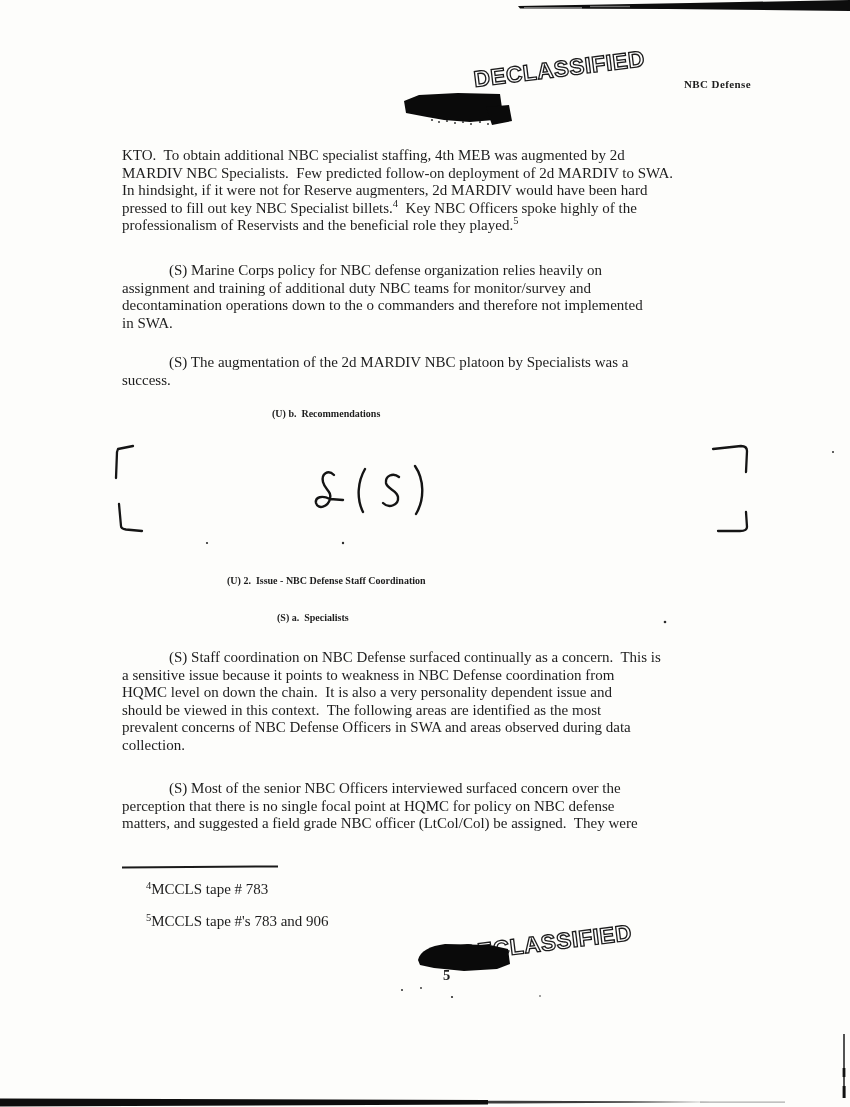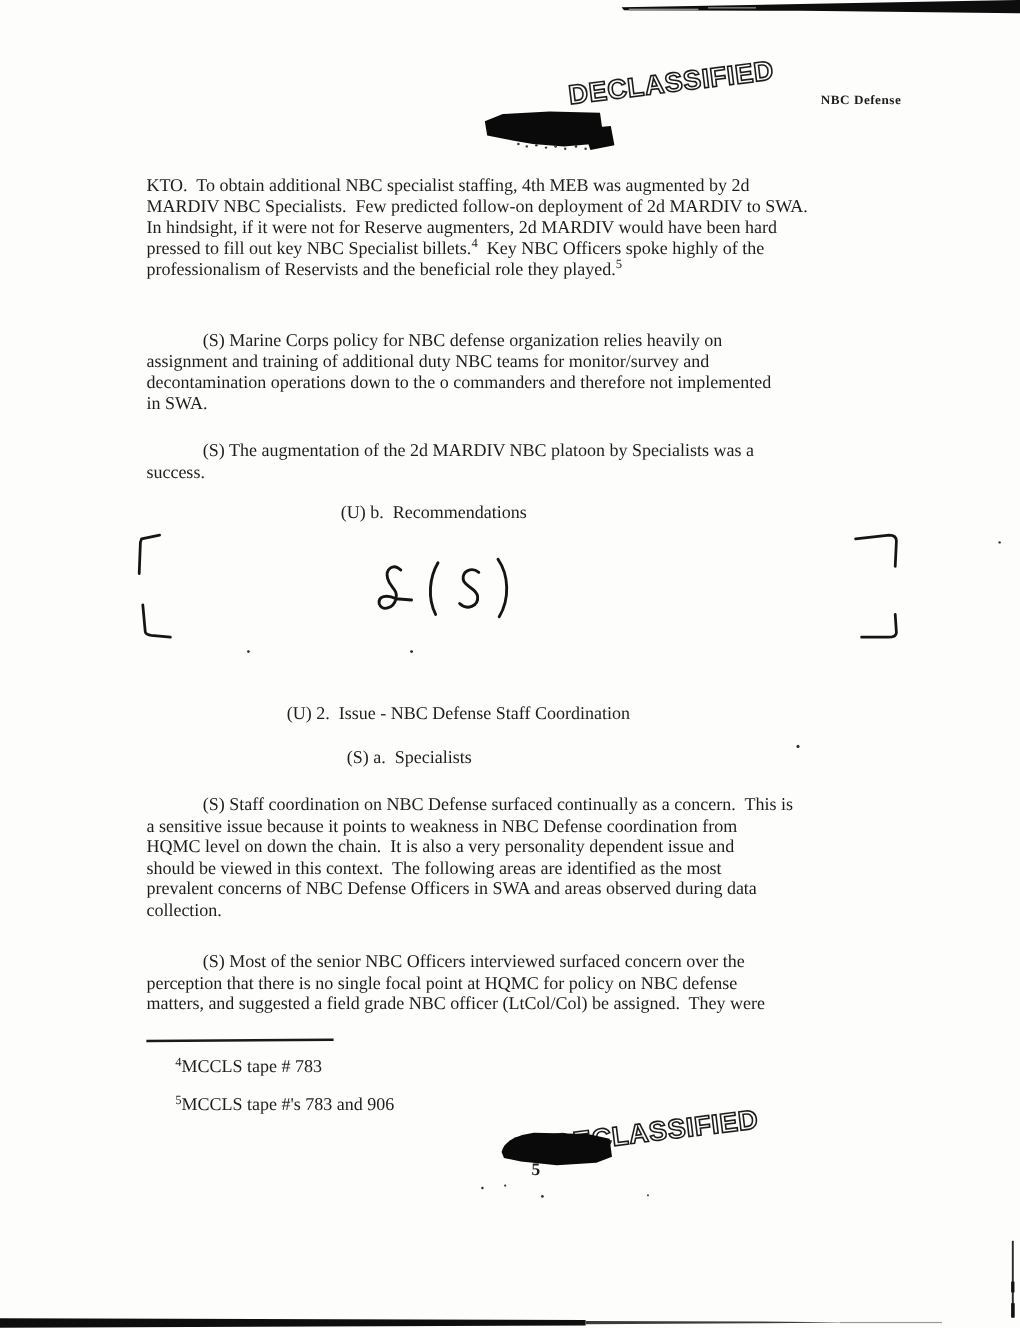--- a/index.html
+++ b/index.html
@@ -12,7 +12,7 @@
     position:absolute; left:122px; width:690px; margin:0;
     font-size:15px; line-height:17.6px; white-space:pre-wrap;
   }
-  .indent { text-indent:47px;margin-top:14px; }
+  .indent { text-indent:47px; }
   .heading {
     position:absolute; font-size:15px; white-space:pre; margin:12px;
   }

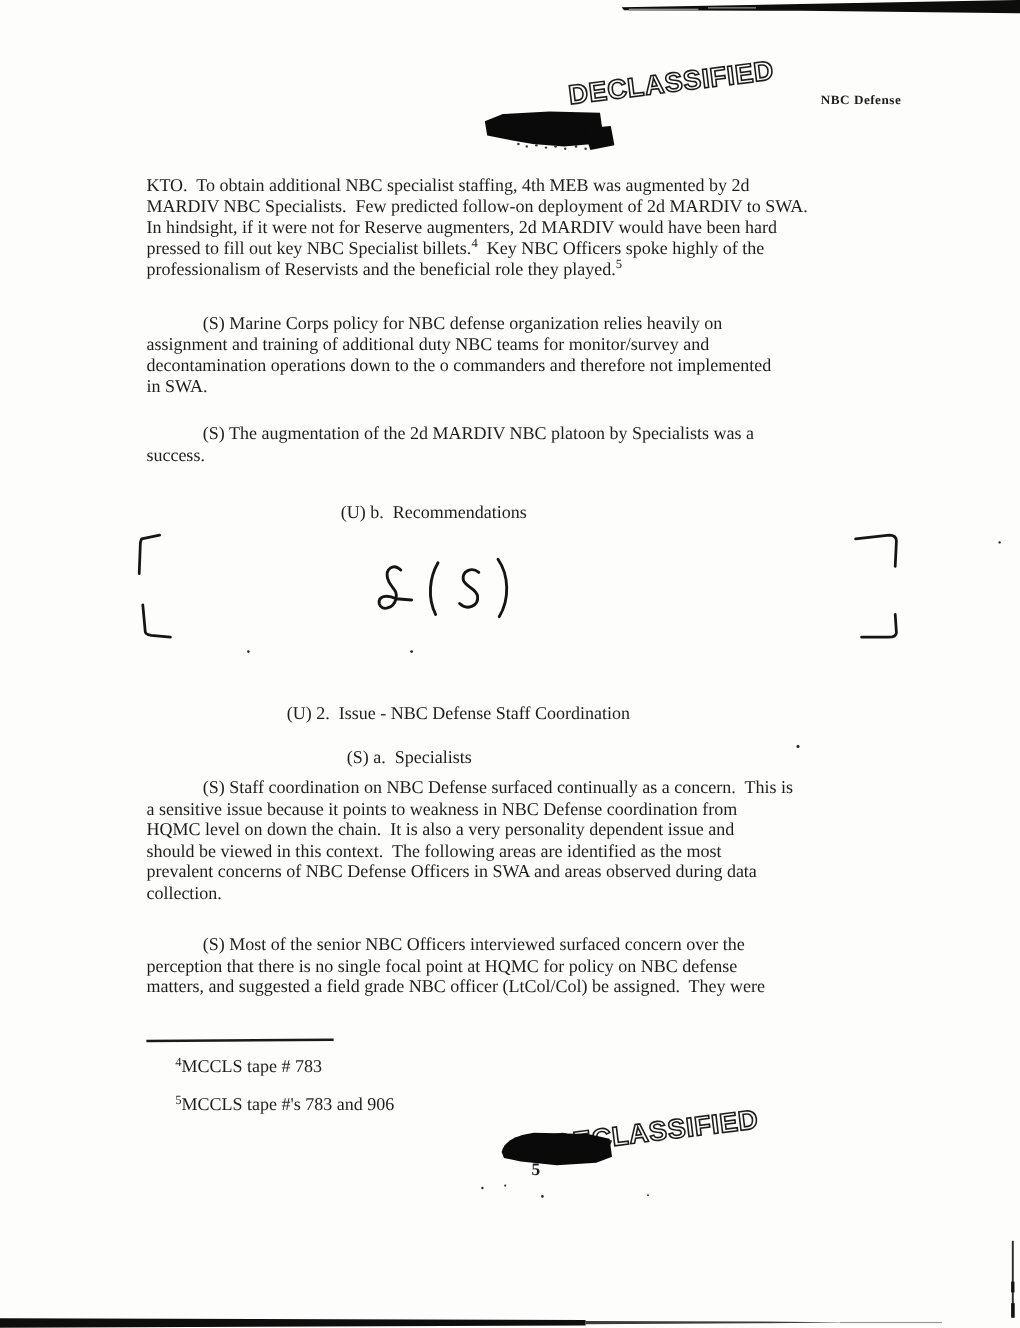--- a/index.html
+++ b/index.html
@@ -14,7 +14,7 @@
   }
   .indent { text-indent:47px; }
   .heading {
-    position:absolute; font-size:15px; white-space:pre; margin:12px;
+    position:absolute; font-size:10px; white-space:pre; margin:0;font-weight:bold;
   }
   sup.fnref { font-size:10.5px; line-height:0; vertical-align:6px; }
   .doc-label {

